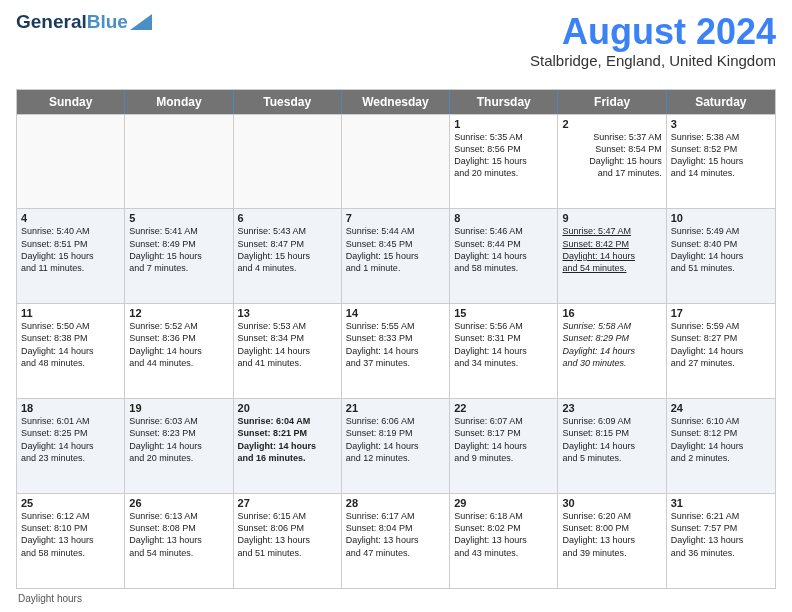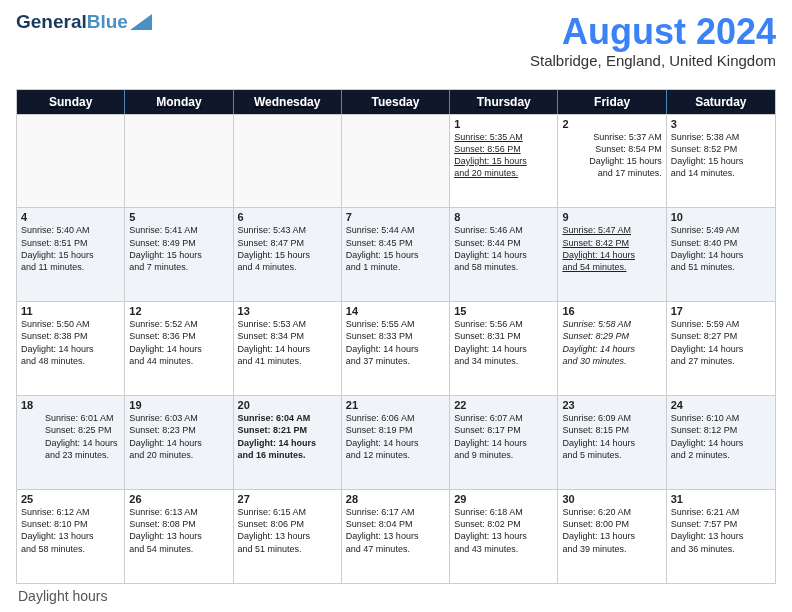--- a/index.html
+++ b/index.html
@@ -51,8 +51,7 @@
     .cal-header {
       display: grid;
       grid-template-columns: repeat(7, 1fr);
-      background: #0f172a;
-      text-decoration: underline;
+      background: #737373;
     }
     .cal-header-cell {
       color: #fff;

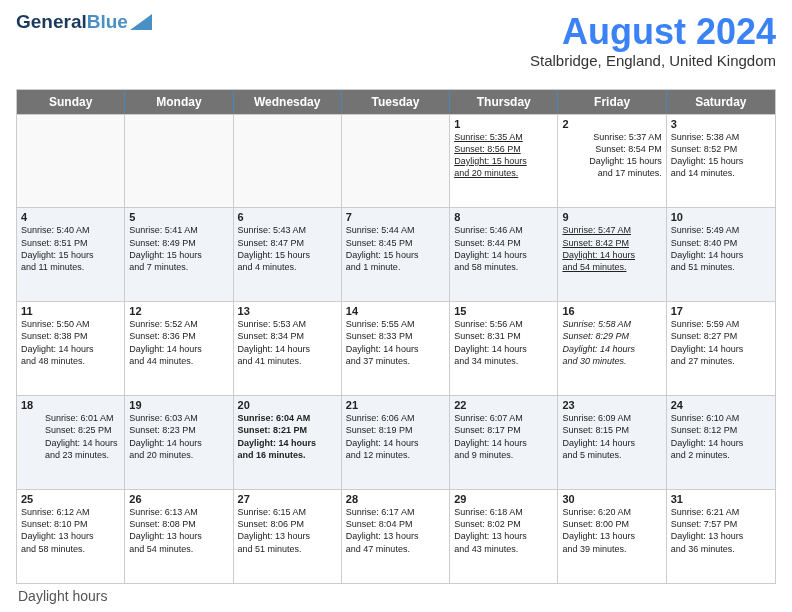--- a/index.html
+++ b/index.html
@@ -128,8 +128,8 @@
     <div class="cal-header">
     <div class="cal-header-cell">Sunday</div>
         <div class="cal-header-cell">Monday</div>
+        <div class="cal-header-cell">Tuesday</div>
         <div class="cal-header-cell">Wednesday</div>
-        <div class="cal-header-cell">Tuesday</div>
         <div class="cal-header-cell">Thursday</div>
         <div class="cal-header-cell">Friday</div>
         <div class="cal-header-cell">Saturday</div>

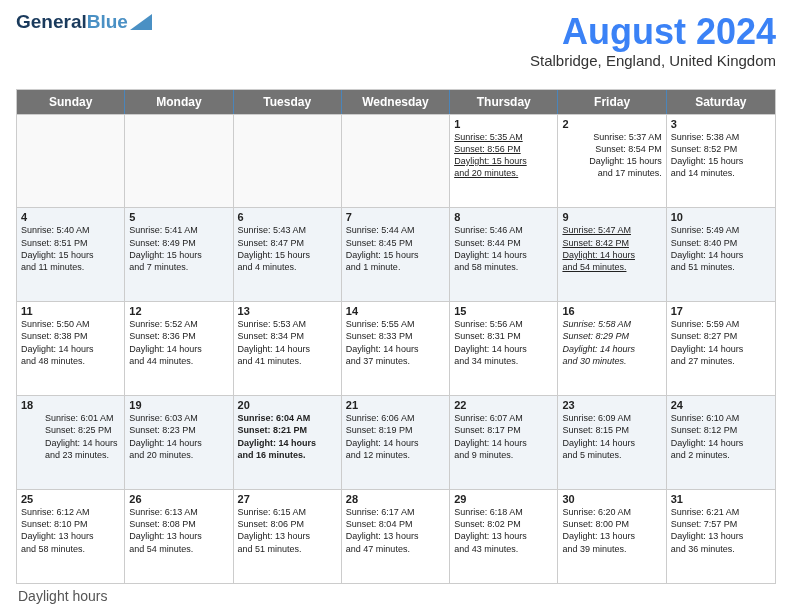--- a/index.html
+++ b/index.html
@@ -142,7 +142,7 @@
           <div class="cal-cell empty"></div>
           <div class="cal-cell">
             <div class="day-num">1</div>
-            <div class="cell-text" style="white-space: pre-line; text-decoration: underline;">Sunrise: 5:35 AM
+            <div class="cell-text" style="white-space: pre-line;">Sunrise: 5:35 AM
 Sunset: 8:56 PM
 Daylight: 15 hours
 and 20 minutes.</div>

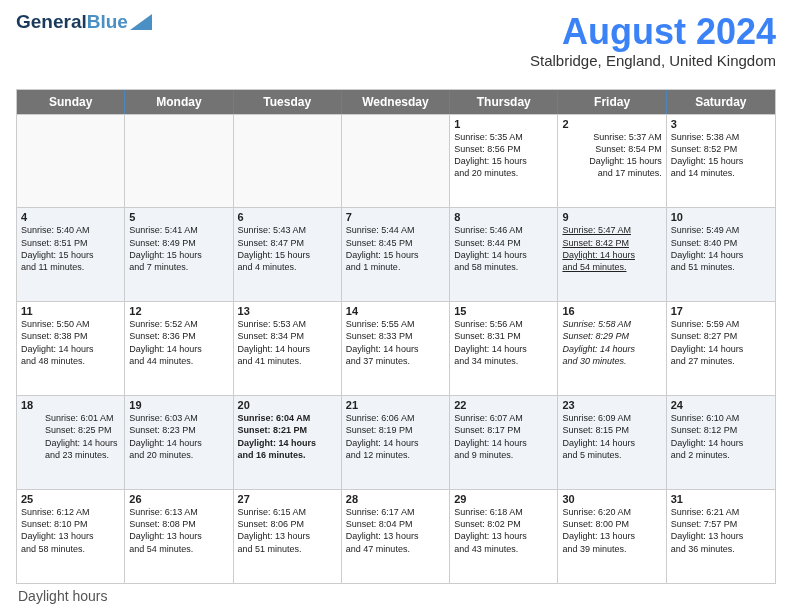--- a/index.html
+++ b/index.html
@@ -267,7 +267,7 @@
         <div class="cal-row">
           <div class="cal-cell alt-row">
             <div class="day-num">18</div>
-            <div class="cell-text" style="white-space: pre-line; margin-left: 24px;">Sunrise: 6:01 AM
+            <div class="cell-text" style="white-space: pre-line;">Sunrise: 6:01 AM
 Sunset: 8:25 PM
 Daylight: 14 hours
 and 23 minutes.</div>

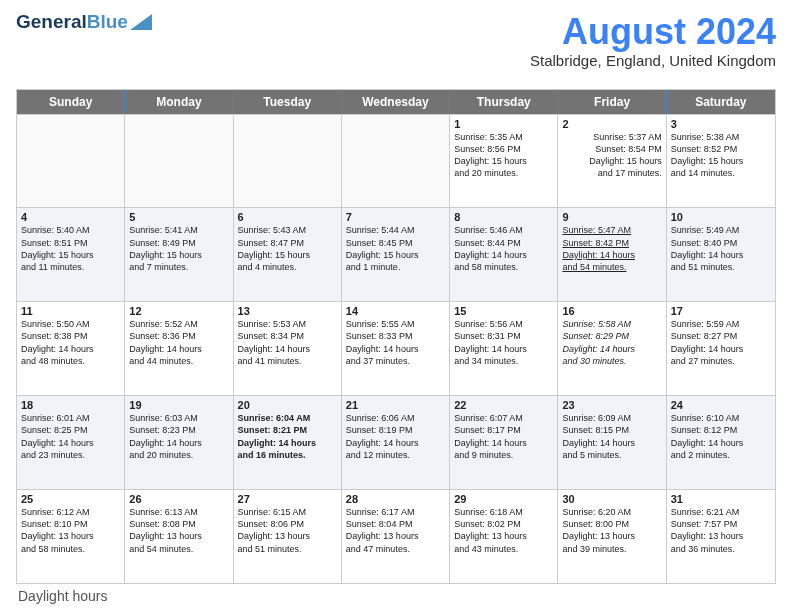--- a/index.html
+++ b/index.html
@@ -96,7 +96,7 @@
       color: #222;
     }
     .footer-note {
-      font-size: 14px;
+      font-size: 10px;
       color: #555;
       text-align: left;
       margin-top: 4px;

